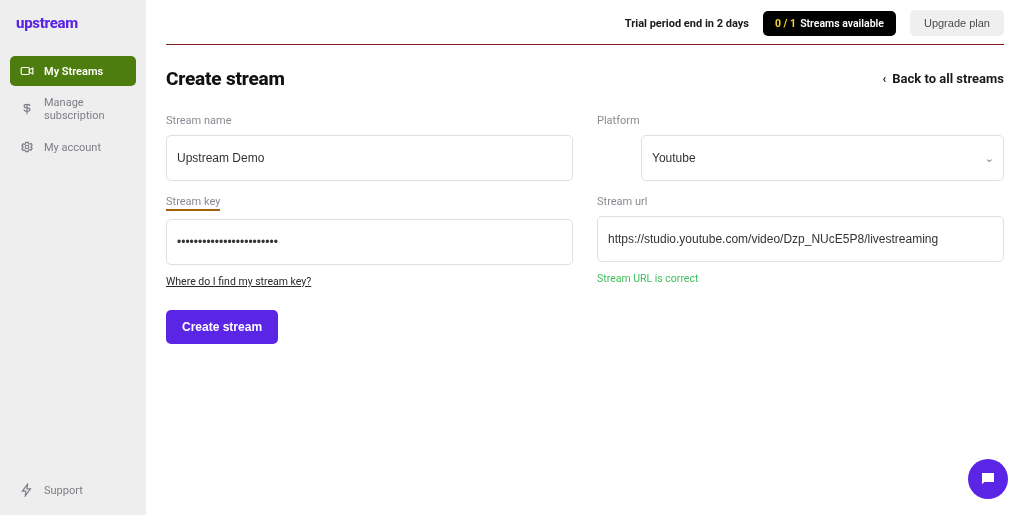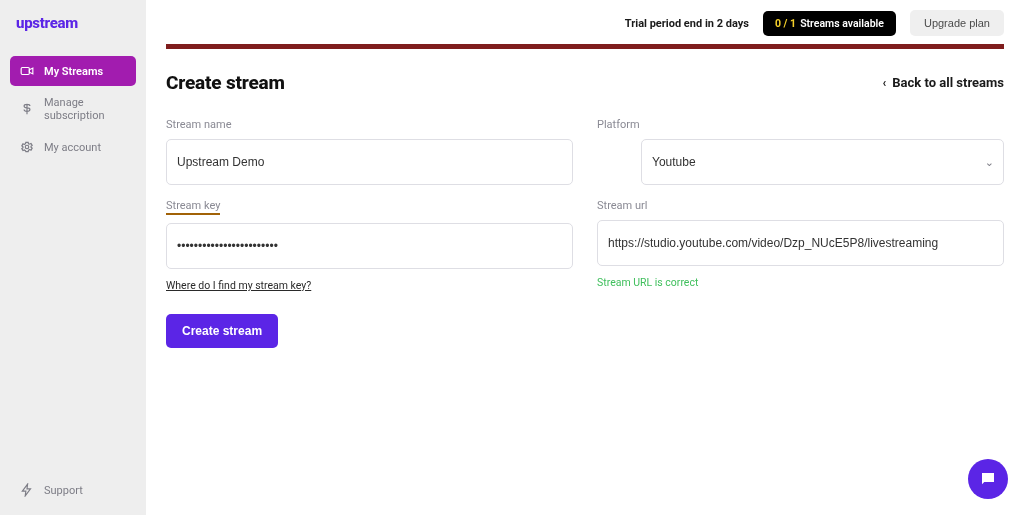--- a/index.html
+++ b/index.html
@@ -21,7 +21,7 @@
 
   
   .main { flex: 1; display: flex; flex-direction: column; padding: 10px 20px 0 20px; }
-  .topbar { display: flex; align-items: center; justify-content: flex-end; gap: 14px; padding-bottom: 8px; border-bottom: 5px solid #7f1d1d; }
+  .topbar { display: flex; align-items: center; justify-content: flex-end; gap: 14px; padding-bottom: 8px; border-bottom: 1px solid #7f1d1d; }
   .trial-text { font-size: 11px; font-weight: 700; color: #1a1a1a; }
   .pill-black { background: #000; color: #fff; font-size: 10.5px; font-weight: 600; padding: 6px 12px; border-radius: 5px; display: inline-flex; align-items: center; gap: 4px; }
   .pill-black .gold { color: #f4cf2a; font-weight: 700; }

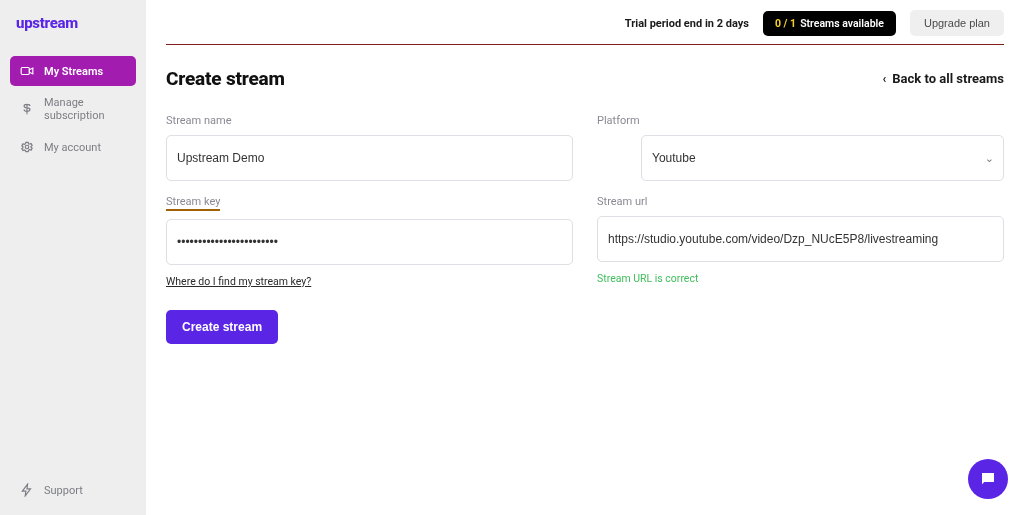--- a/index.html
+++ b/index.html
@@ -11,7 +11,7 @@
   .logo { font-size: 15px; font-weight: 800; color: #5b25e6; letter-spacing: -0.3px; margin: 0 0 24px 6px; }
   .nav { display: flex; flex-direction: column; gap: 2px; }
   .nav-item { display: flex; align-items: center; gap: 10px; padding: 8px 10px; border-radius: 5px; font-size: 11px; color: #7d7d86; cursor: pointer; }
-  .nav-item.active { background: #a21caf; color: #ffffff; font-weight: 600; }
+  .nav-item.active { background: #4d7c0f; color: #ffffff; font-weight: 600; }
   .nav-item .icon { width: 14px; height: 14px; display: flex; align-items: center; justify-content: center; }
   .nav-item .icon svg { width: 14px; height: 14px; }
   .sidebar-spacer { flex: 1; }

